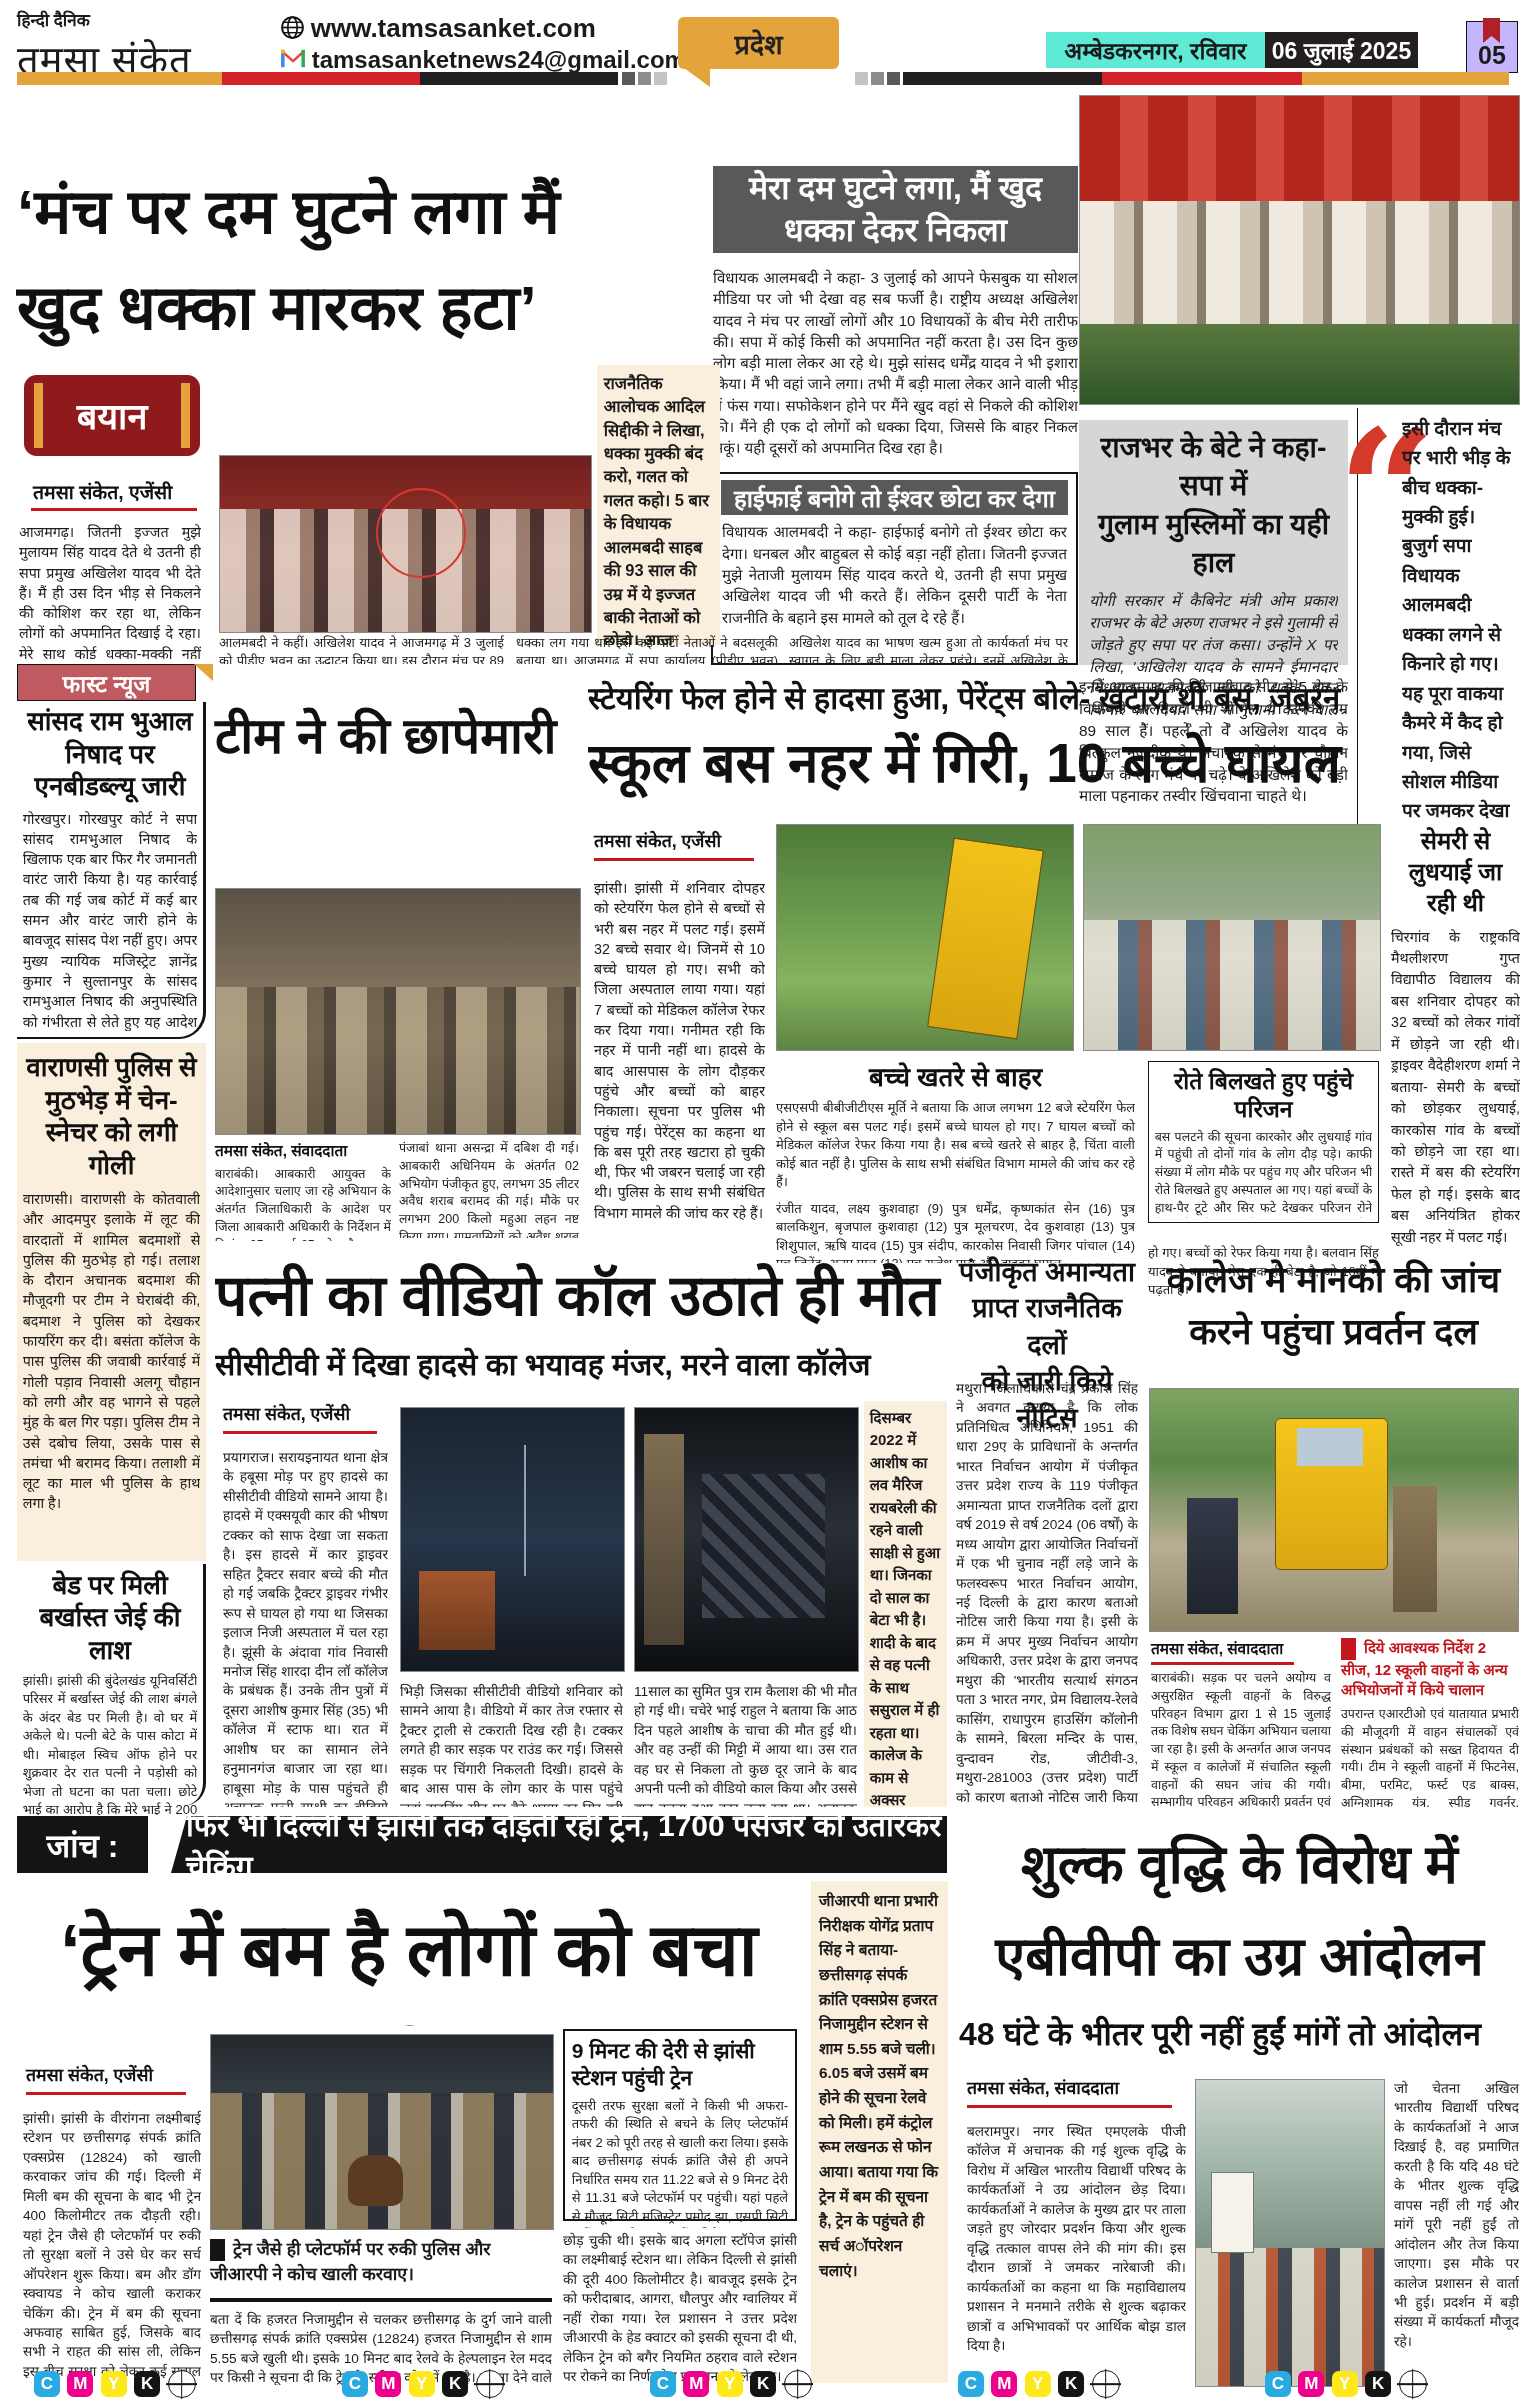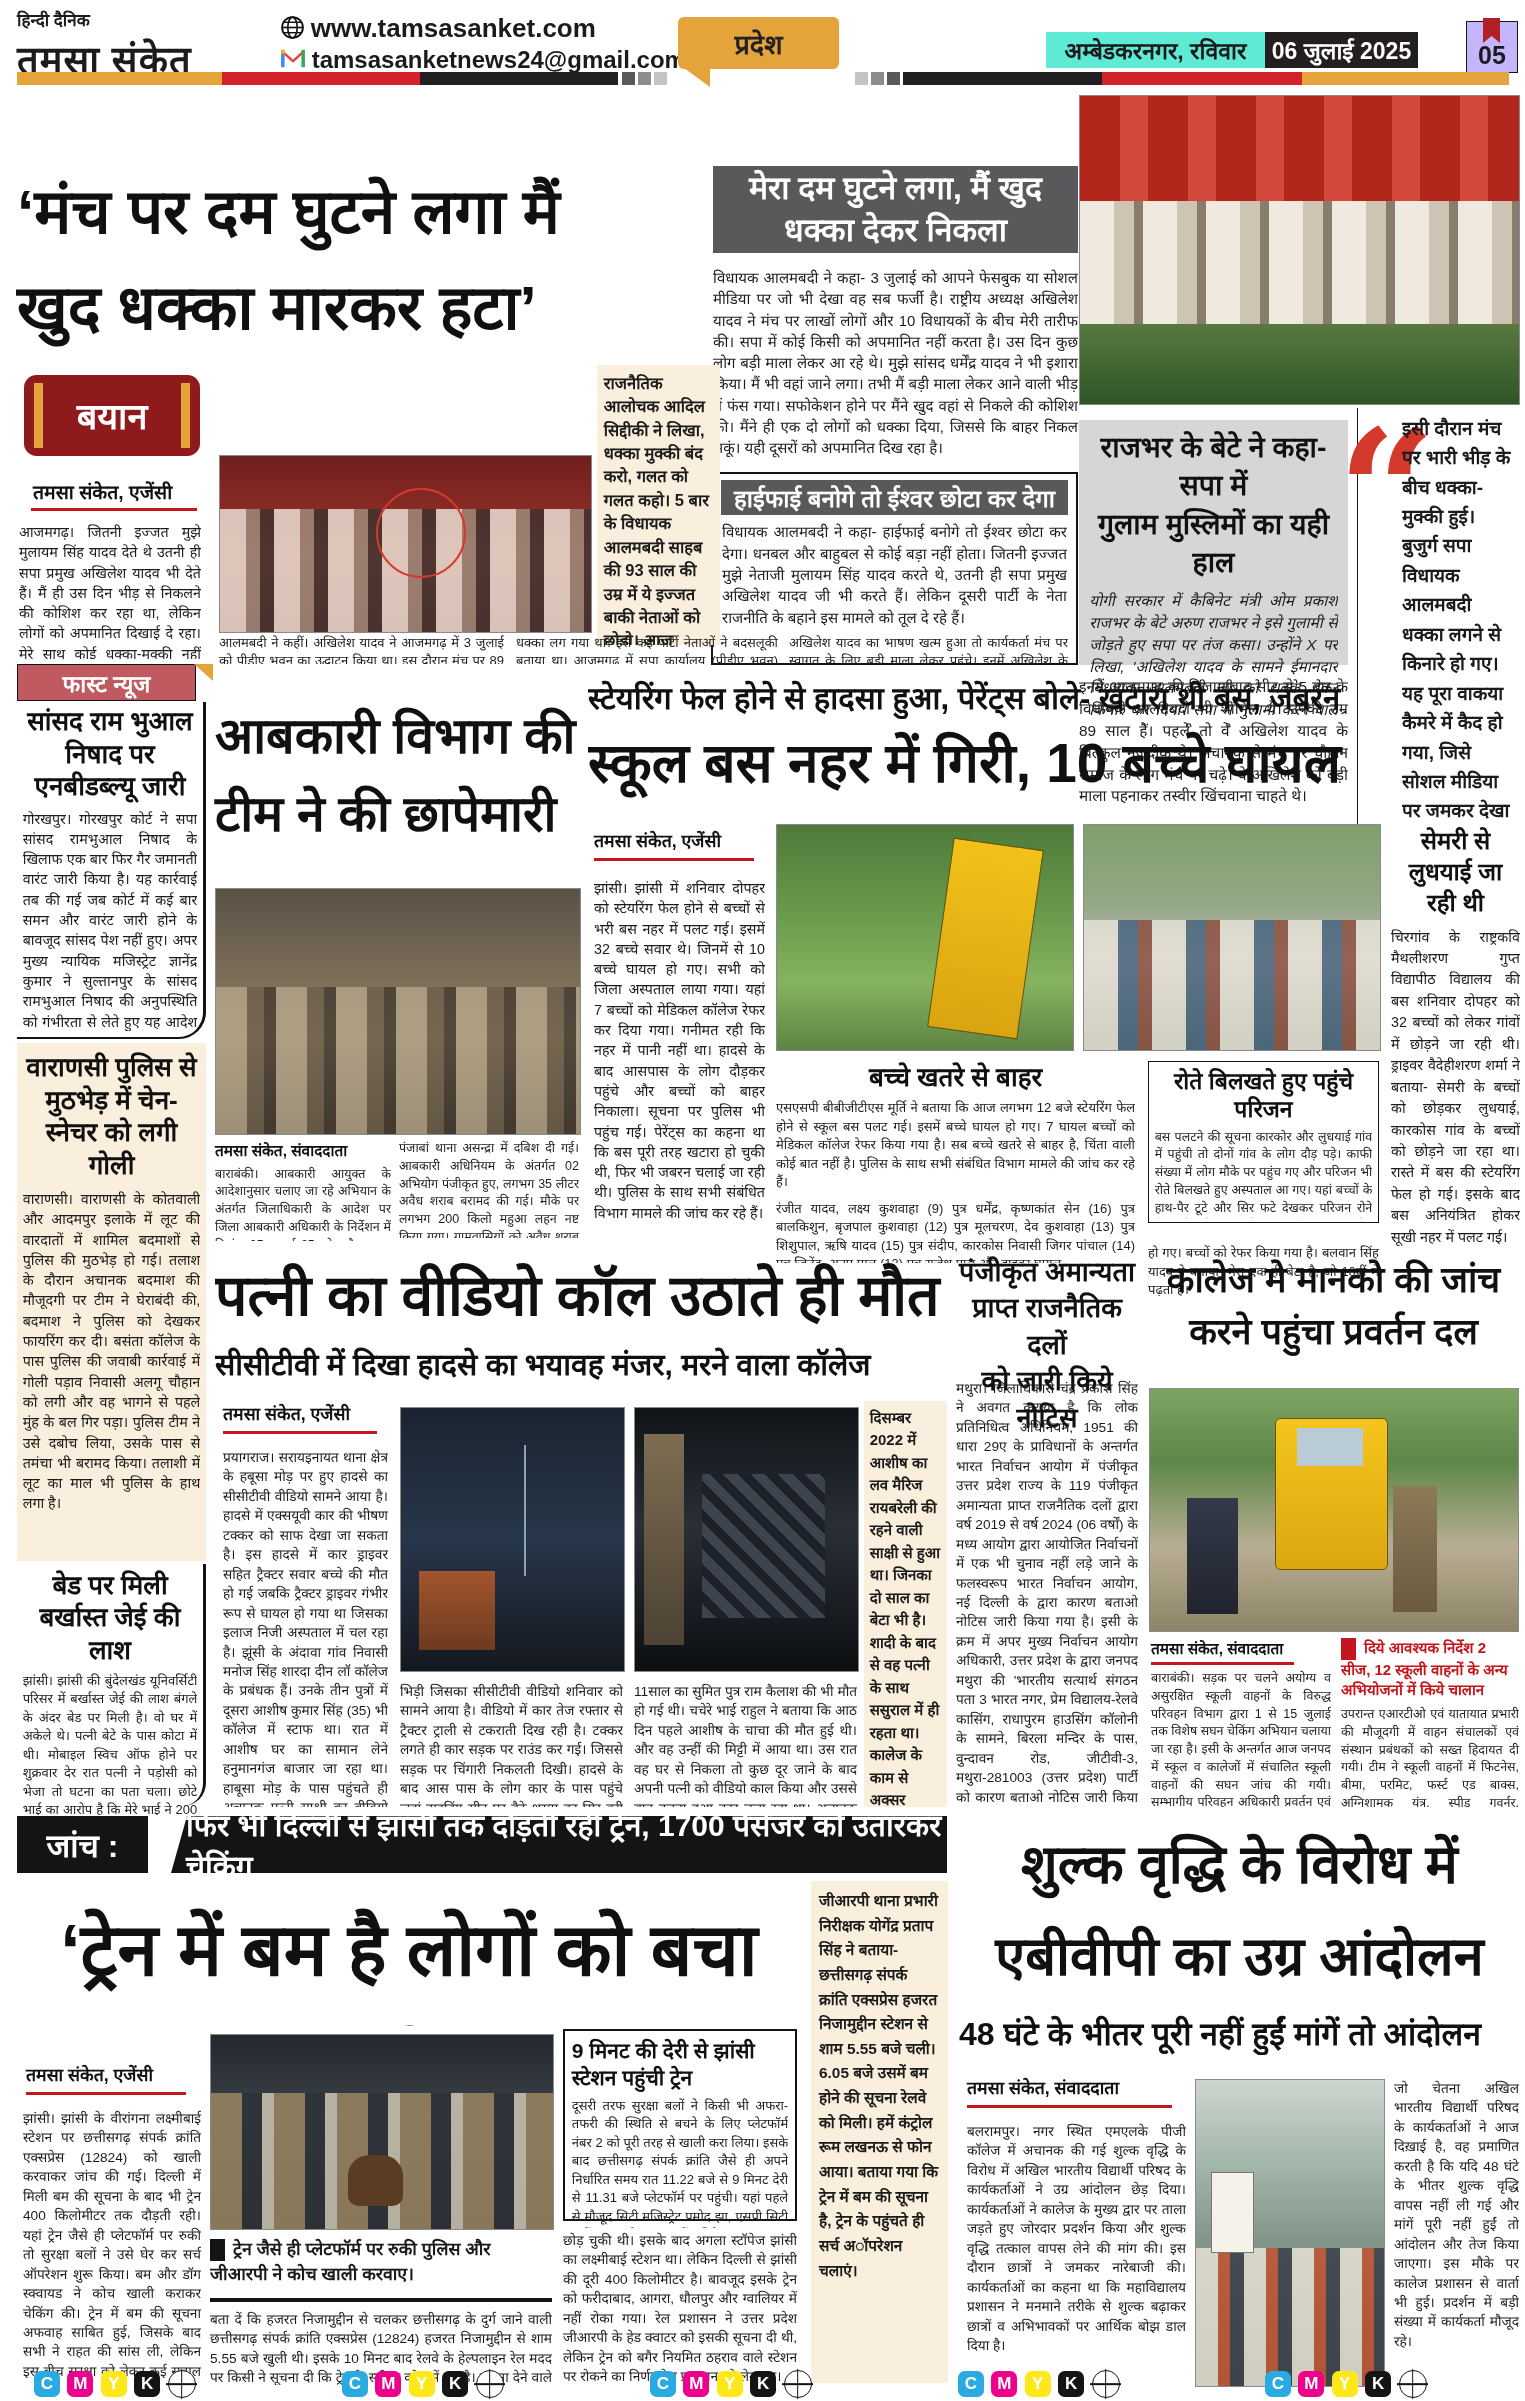--- a/index.html
+++ b/index.html
@@ -35,7 +35,7 @@
 
   <div class="abs" style="left:17px;top:8px;width:257px;">
     <div style="font-size:17px;font-weight:700;">हिन्दी दैनिक</div>
-    <div style="font-size:38px;font-weight:700;letter-spacing:1.1px;margin-top:1.1px;">तमसा संकेत</div>
+    <div style="font-size:38px;font-weight:400;letter-spacing:1.1px;margin-top:1.1px;">तमसा संकेत</div>
   </div>
 
   <div class="abs" style="left:280px;top:12.5px;">

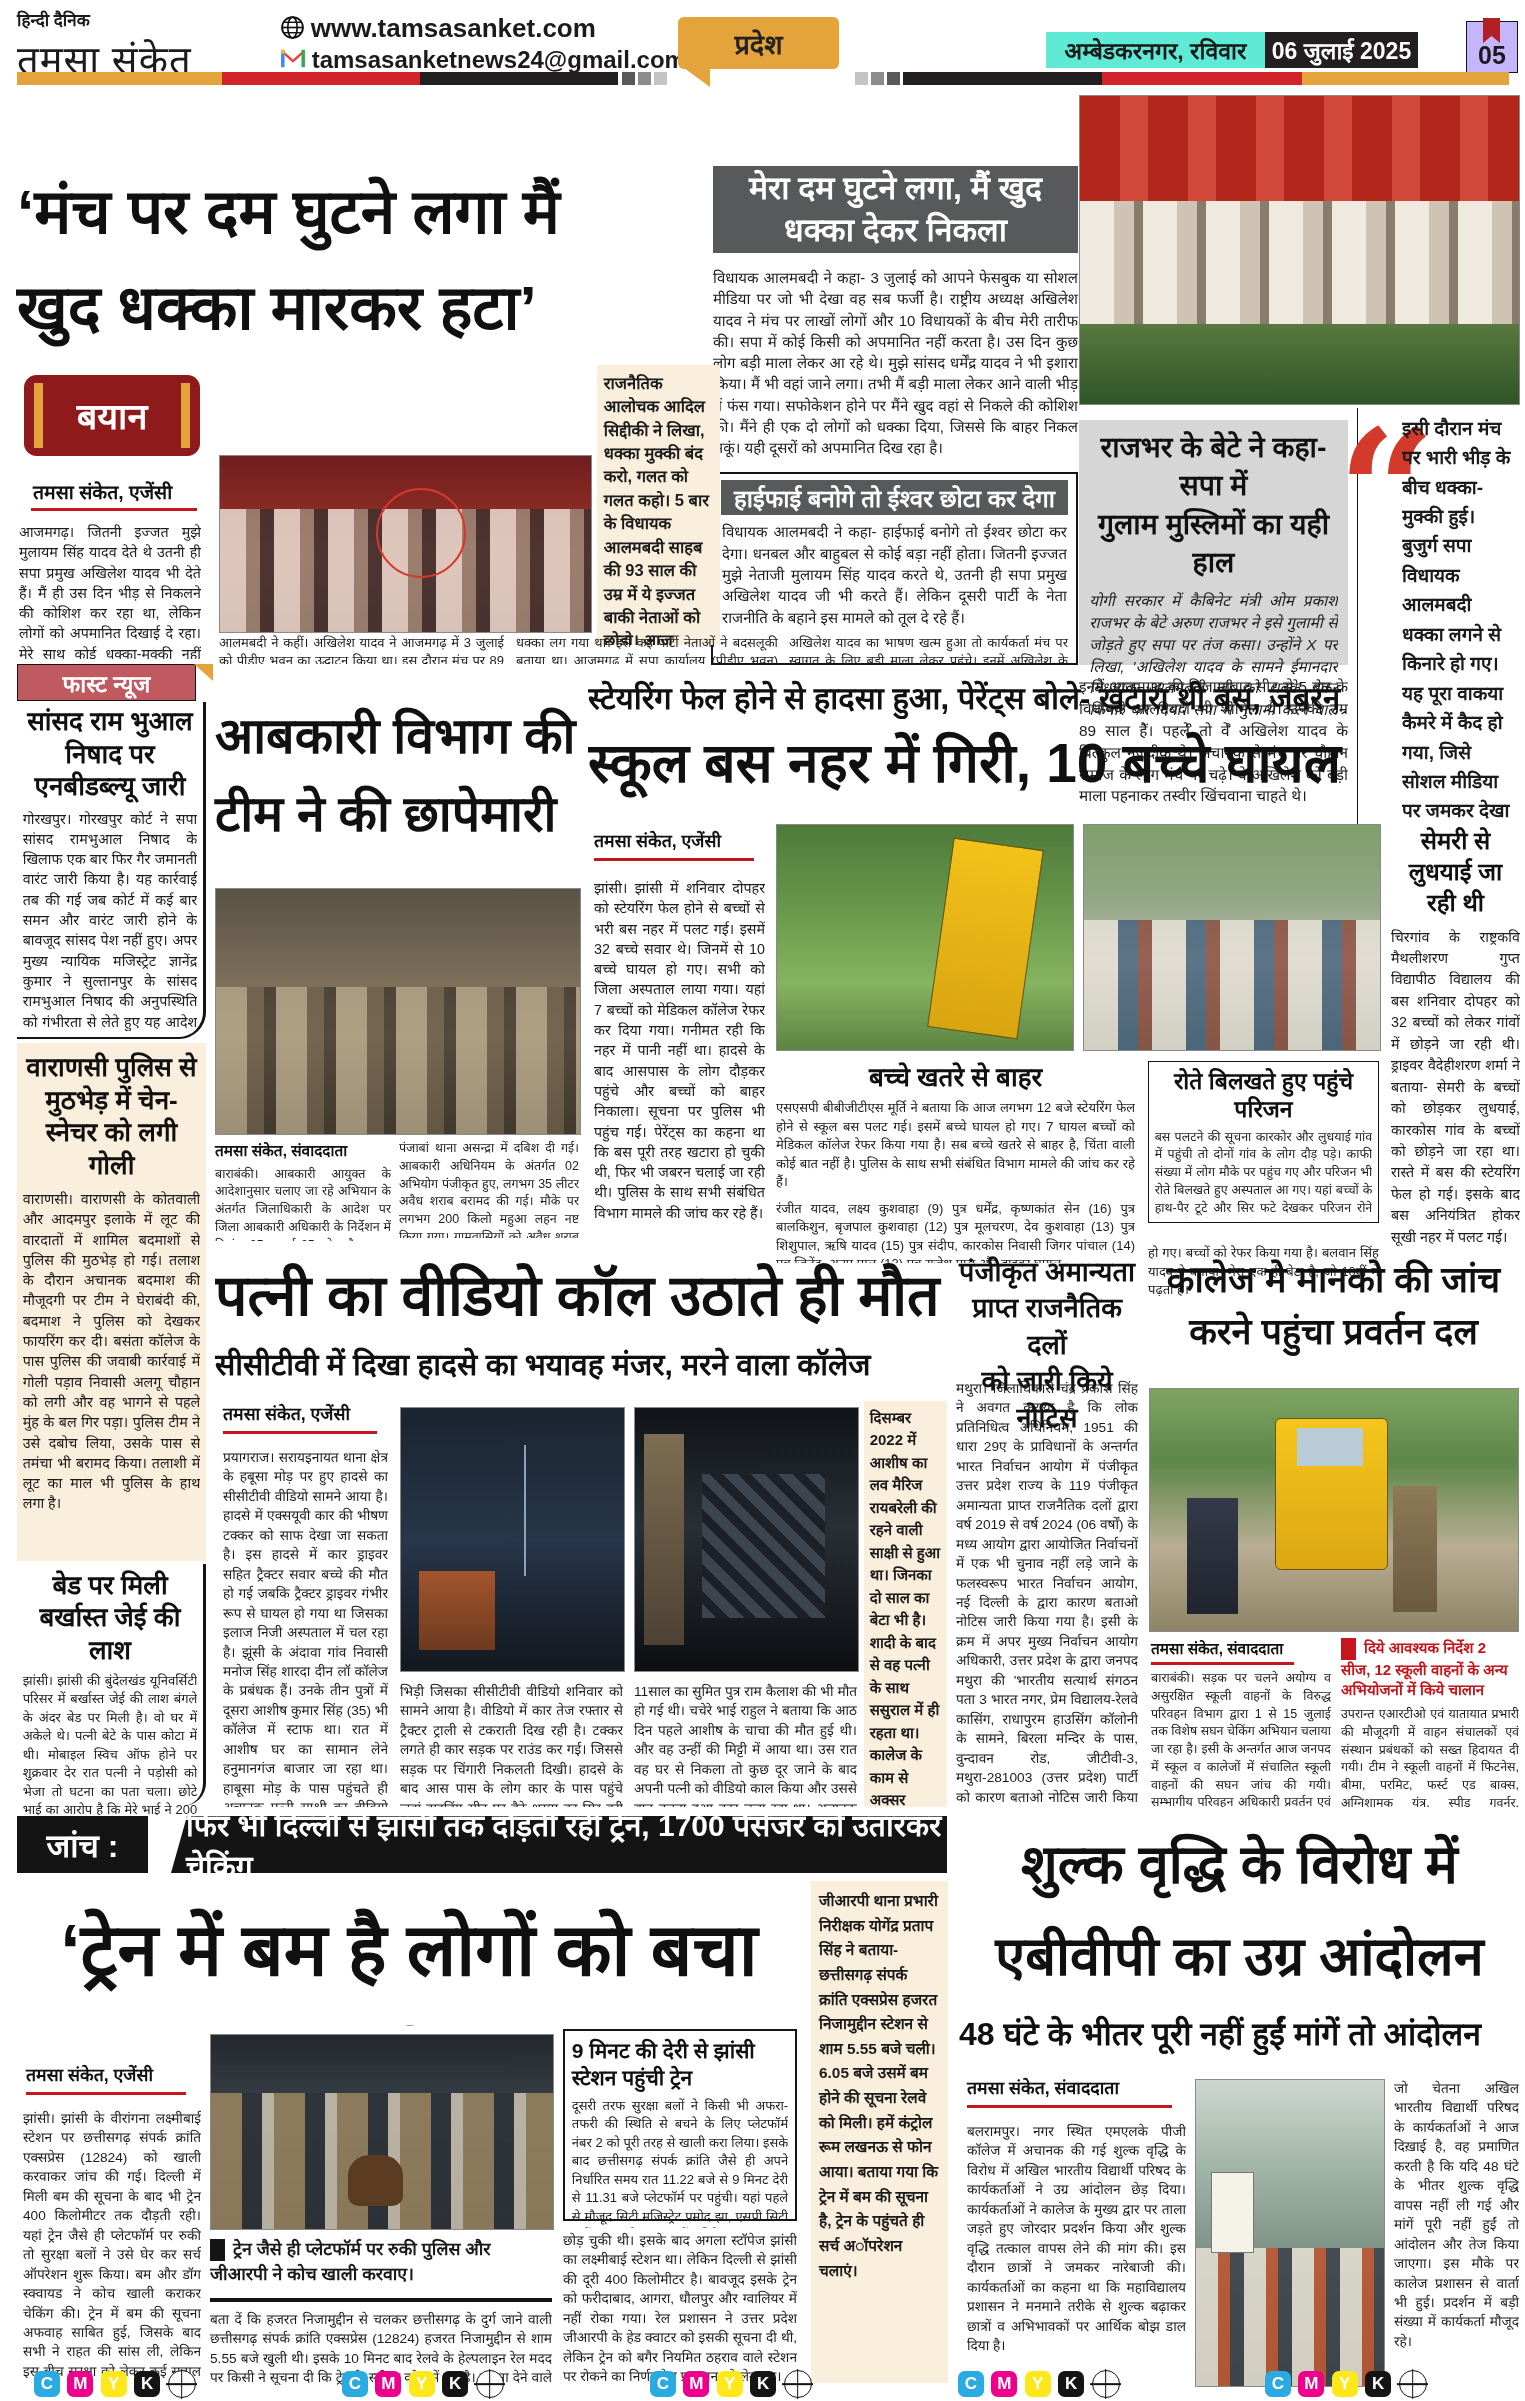--- a/index.html
+++ b/index.html
@@ -173,7 +173,6 @@
   </div>
 
   <div class="abs" style="left:215px;top:698px;width:364px;">
-    <div class="hl" style="font-size:50px;line-height:1.55;">आबकारी विभाग की</div>
     <div class="hl" style="font-size:50px;line-height:1.55;">टीम ने की छापेमारी</div>
   </div>
   <div class="photo" style="left:215px;top:888px;width:364px;height:245px;background:linear-gradient(180deg,#5a5246 0%,#7a6d58 35%,#93836a 60%,#4c4336 100%);">

